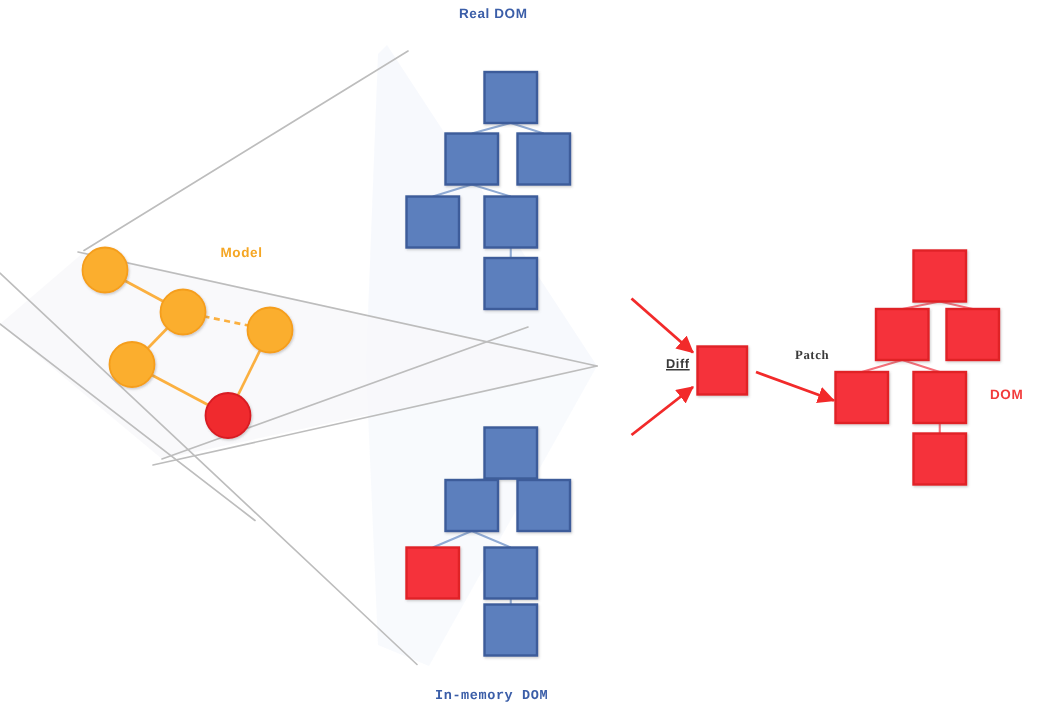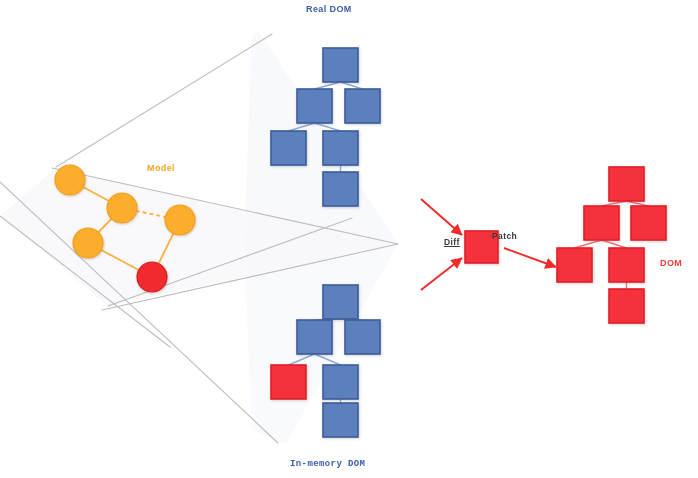--- a/index.html
+++ b/index.html
@@ -126,7 +126,7 @@
   <div class="lbl lbl-blue" id="lbl-mem" style="left: 290px; top: 459px; font-family: Liberation Mono, monospace;">In-memory DOM</div>
   <div class="lbl lbl-orange" id="lbl-model" style="left: 111px; top: 163px;">Model</div>
   <div class="lbl lbl-dark" id="lbl-diff" style="left: 444px; top: 237px; text-decoration: underline;">Diff</div>
-  <div class="lbl lbl-dark" id="lbl-patch" style="left: 492px; top: 231px;">Patch</div>
+  <div class="lbl lbl-dark" id="lbl-patch" style="left: 530px; top: 231px; font-family: Liberation Serif, serif;">Patch</div>
   <div class="lbl lbl-red" id="lbl-dom" style="left: 648px; top: 258px; padding-left: 12px;">DOM</div>
 
 </div>

